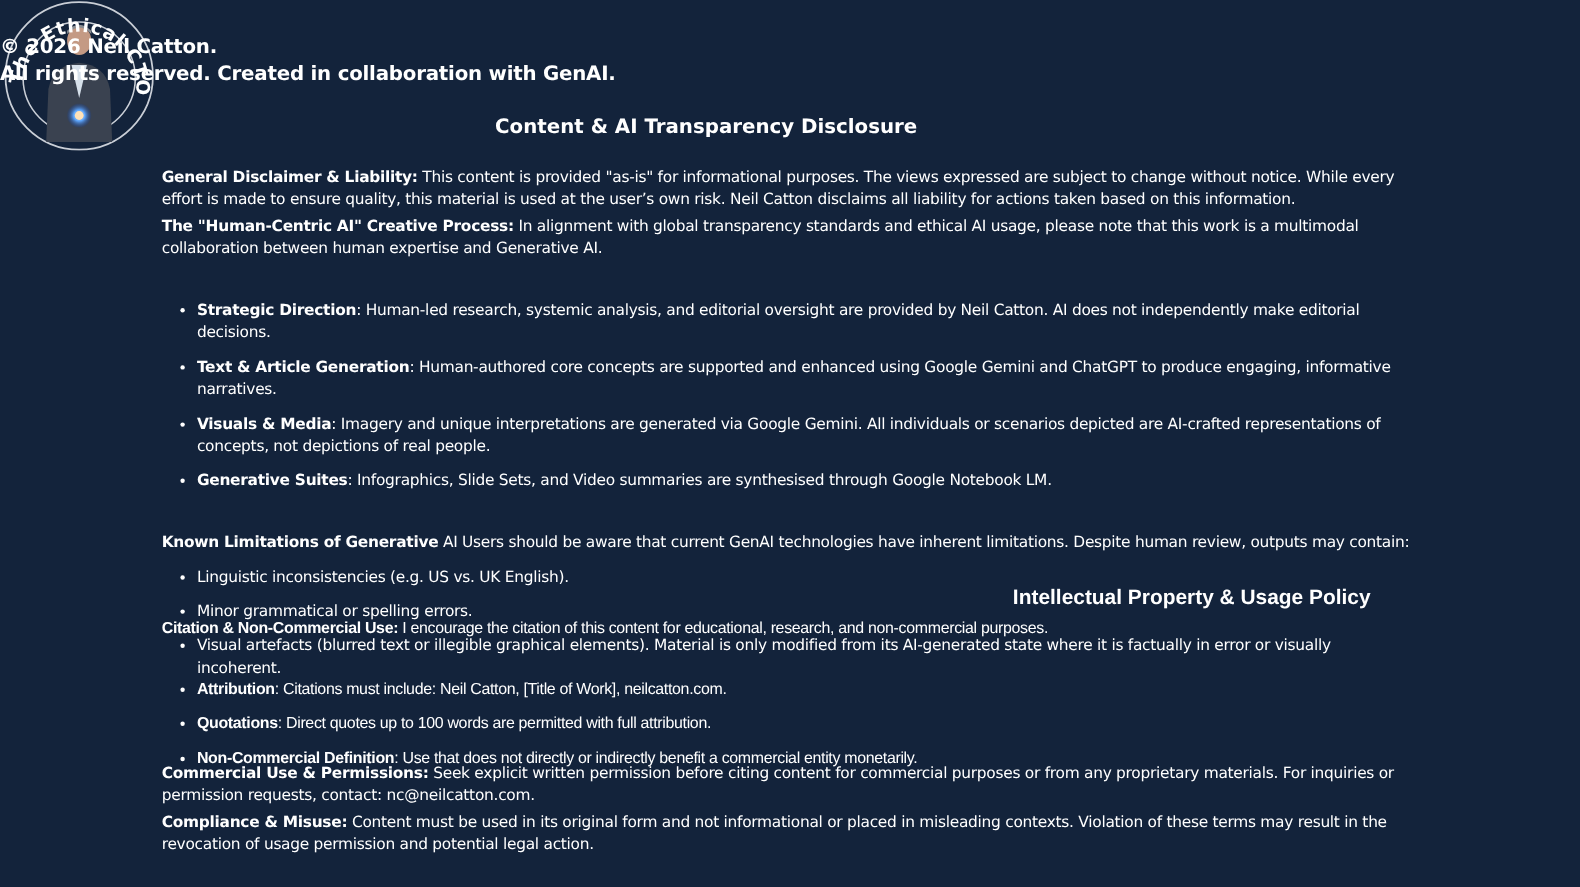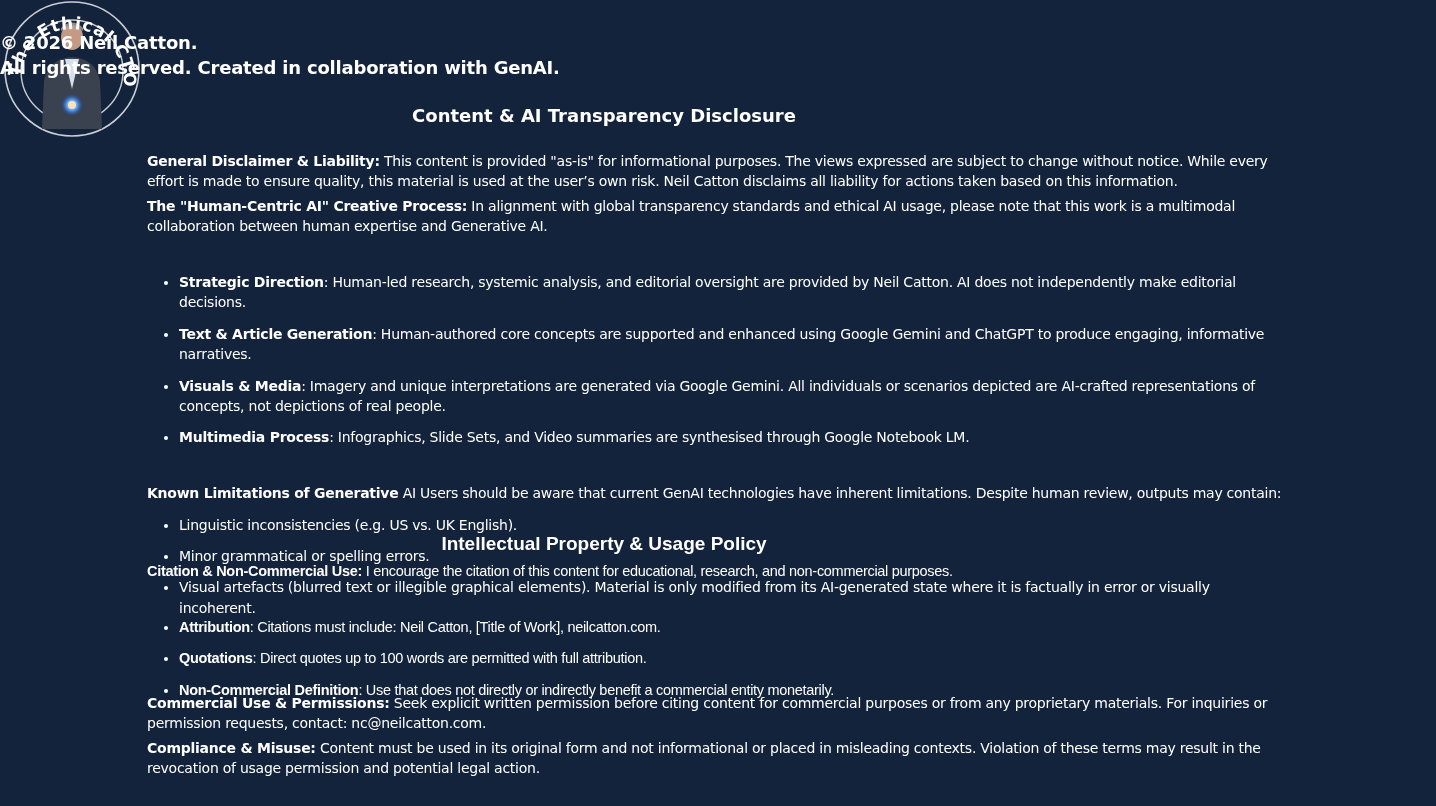--- a/index.html
+++ b/index.html
@@ -26,7 +26,7 @@
   .header .line { font-size: 18px; line-height: 25px; letter-spacing: -0.2px; }
   .h-title {
     position: absolute; left: 0; width: 1208px; text-align: center;
-    font-weight: bold; font-size: 18px;
+    font-weight: bold; font-size: 18px; padding-left: 38px;
   }
 
   .content {

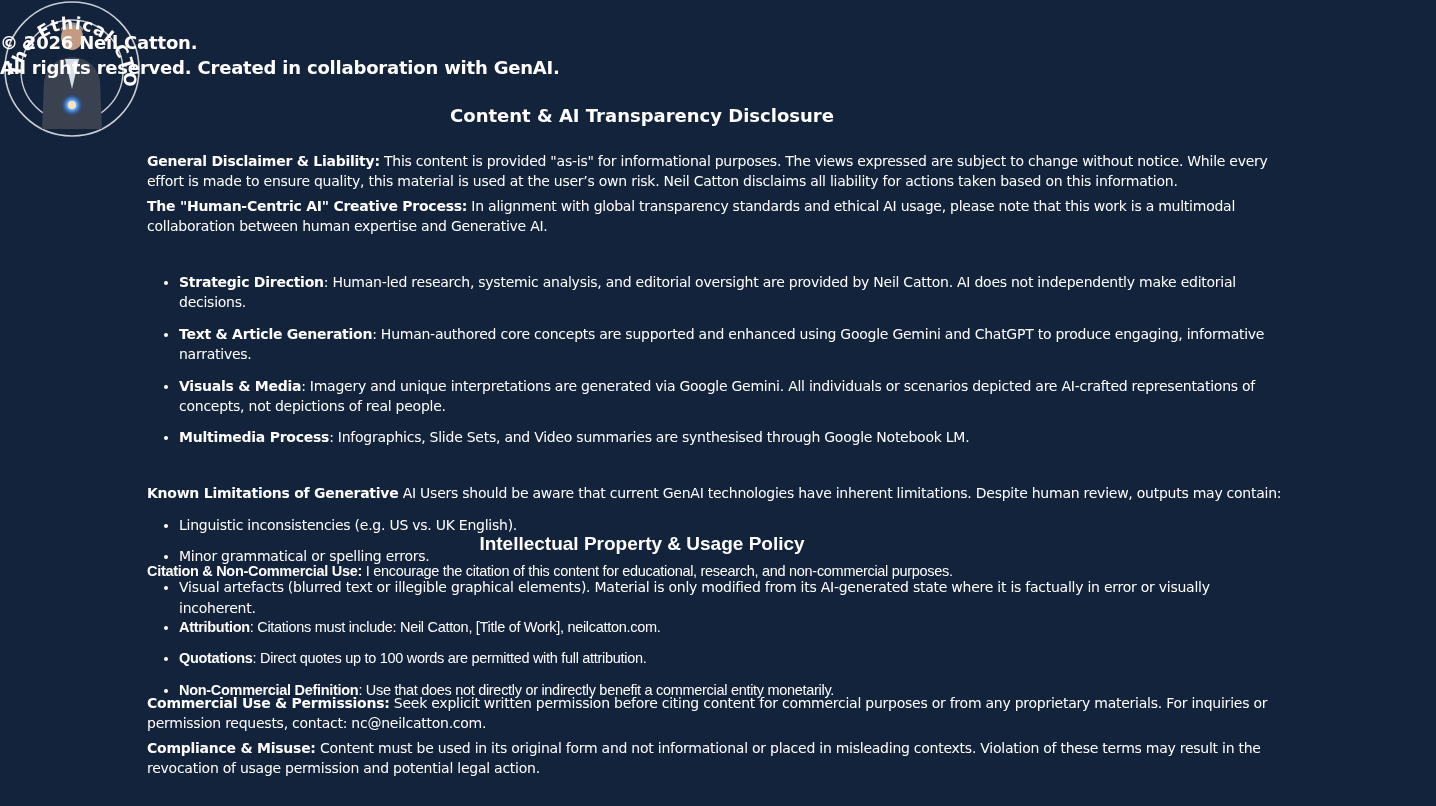--- a/index.html
+++ b/index.html
@@ -95,7 +95,7 @@
       <li><b>Strategic Direction</b><span>: Human-led research, systemic analysis, and editorial oversight are provided by Neil Catton. AI does not independently make editorial decisions.</span></li>
       <li><b>Text &amp; Article Generation</b><span>: Human-authored core concepts are supported and enhanced using Google Gemini and ChatGPT to produce engaging, informative narratives.</span></li>
       <li><b>Visuals &amp; Media</b><span>: Imagery and unique interpretations are generated via Google Gemini. All individuals or scenarios depicted are AI-crafted representations of concepts, not depictions of real people.</span></li>
-      <li><b>Multimedia Process</b><span>: Infographics, Slide Sets, and Video summaries are synthesised through Google Notebook LM.</span></li>
+      <li><b>Generative Suites</b><span>: Infographics, Slide Sets, and Video summaries are synthesised through Google Notebook LM.</span></li>
     </ul>
     <div class="spacer"></div>
     <p><b>Known Limitations of Generative</b><span> AI Users should be aware that current GenAI technologies have inherent limitations. Despite human review, outputs may contain:</span></p>

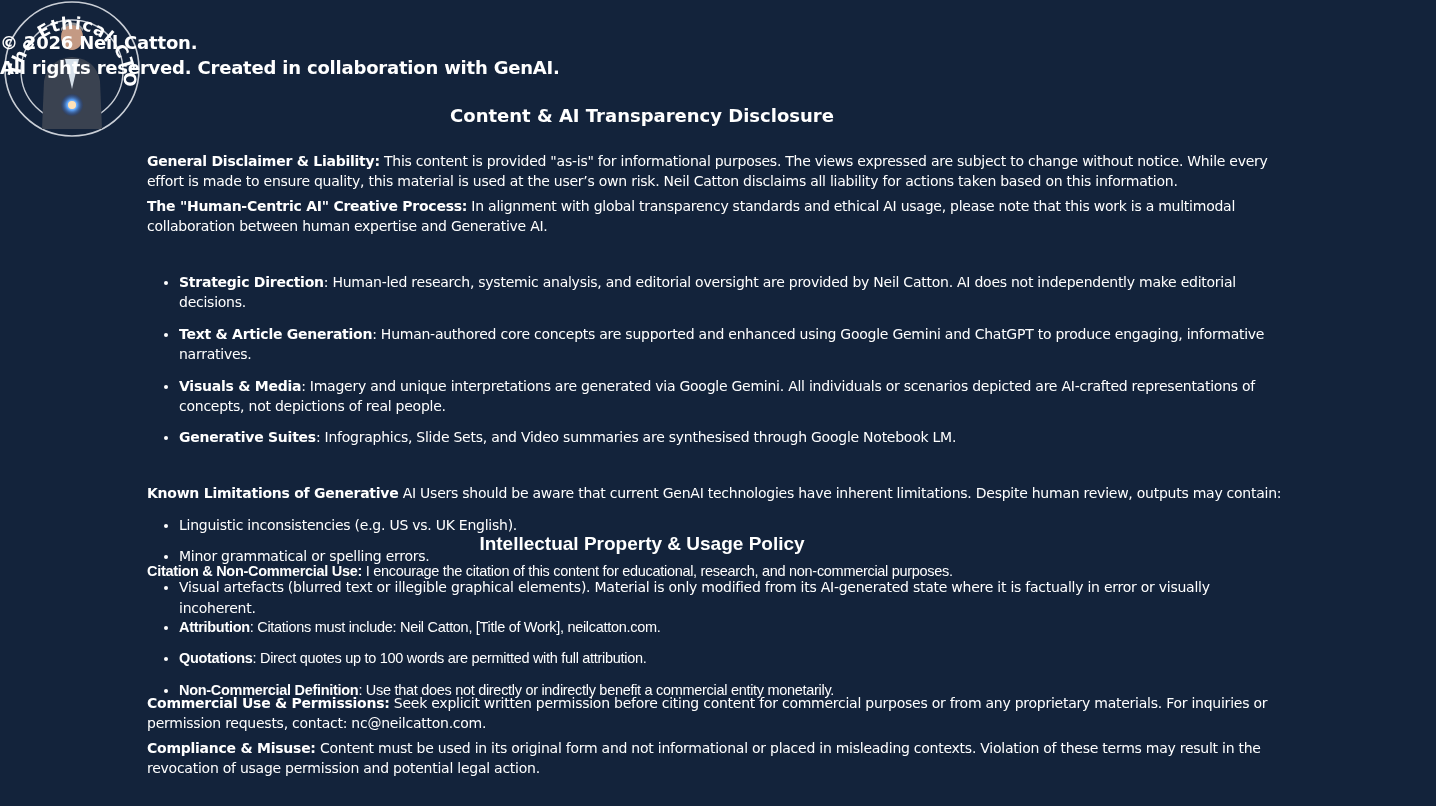--- a/index.html
+++ b/index.html
@@ -47,7 +47,7 @@
   .ip-title {
     font-family: "Liberation Sans", sans-serif;
     font-weight: bold; font-size: 19px;
-    text-align: center;
+    text-align: right;
   }
 </style>
 </head>

